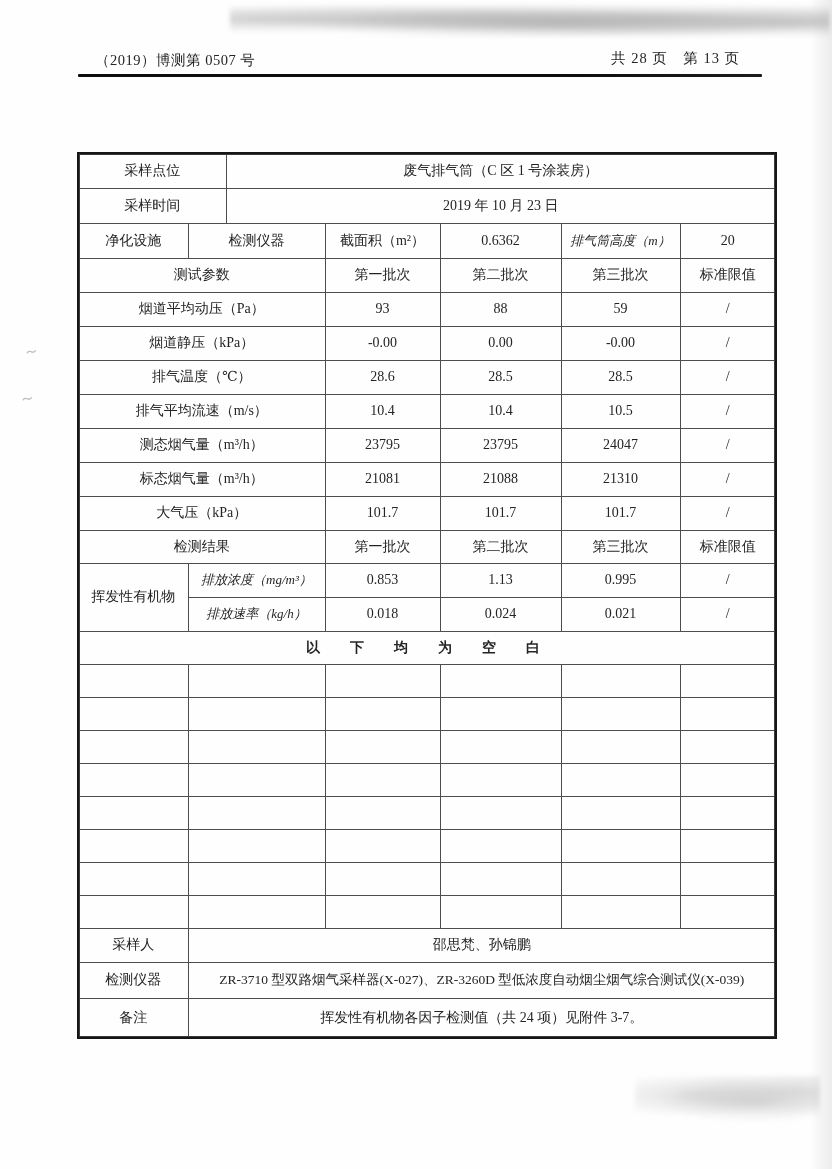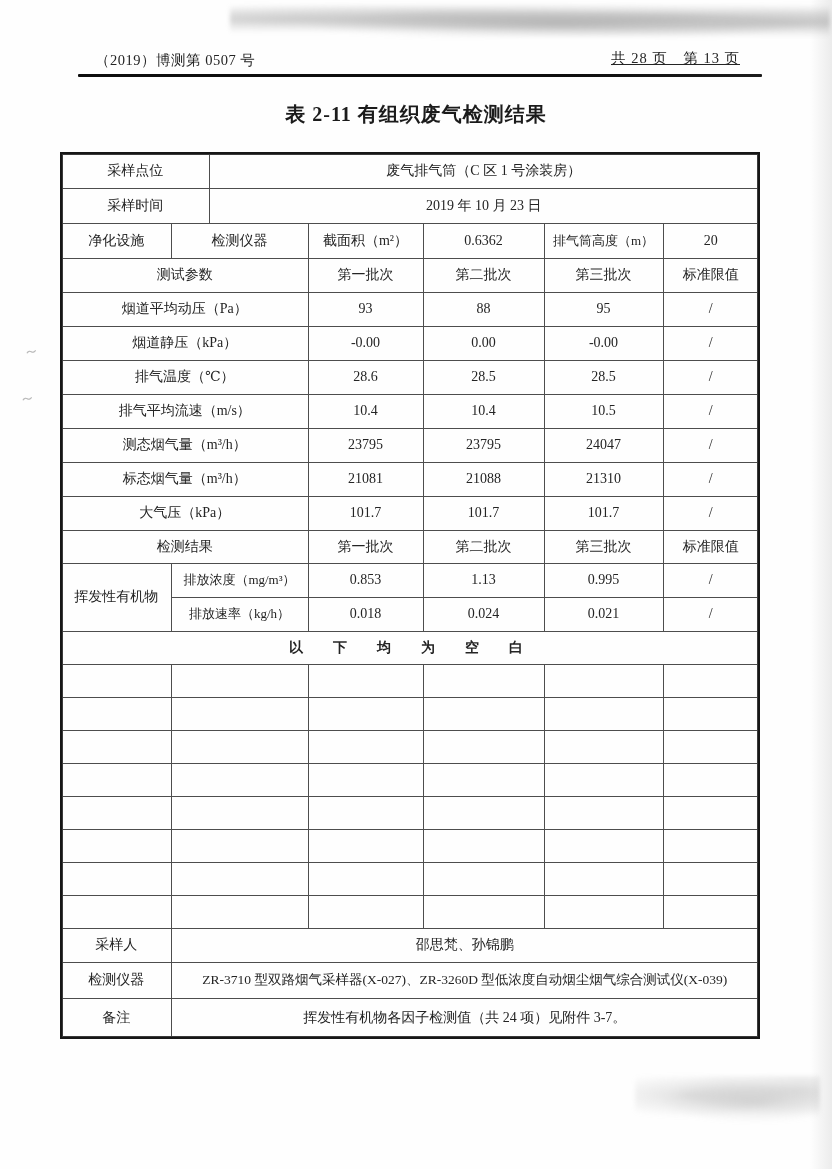--- a/index.html
+++ b/index.html
@@ -41,7 +41,7 @@
 
   
   .hdr-left  { position:absolute; left:95px;  top:51px; font-size:14.5px; letter-spacing:.5px; }
-  .hdr-right { position:absolute; right:92px; top:49px; font-size:14.5px; letter-spacing:1px;text-decoration:underline; }
+  .hdr-right { position:absolute; right:92px; top:49px; font-size:14.5px; letter-spacing:1px; }
   .hdr-rule  { position:absolute; left:78px; top:74px; width:684px; height:3px;
                background:linear-gradient(to right,#0d0d0d 0 70%, #1c1c1c); border-radius:1px; }
 

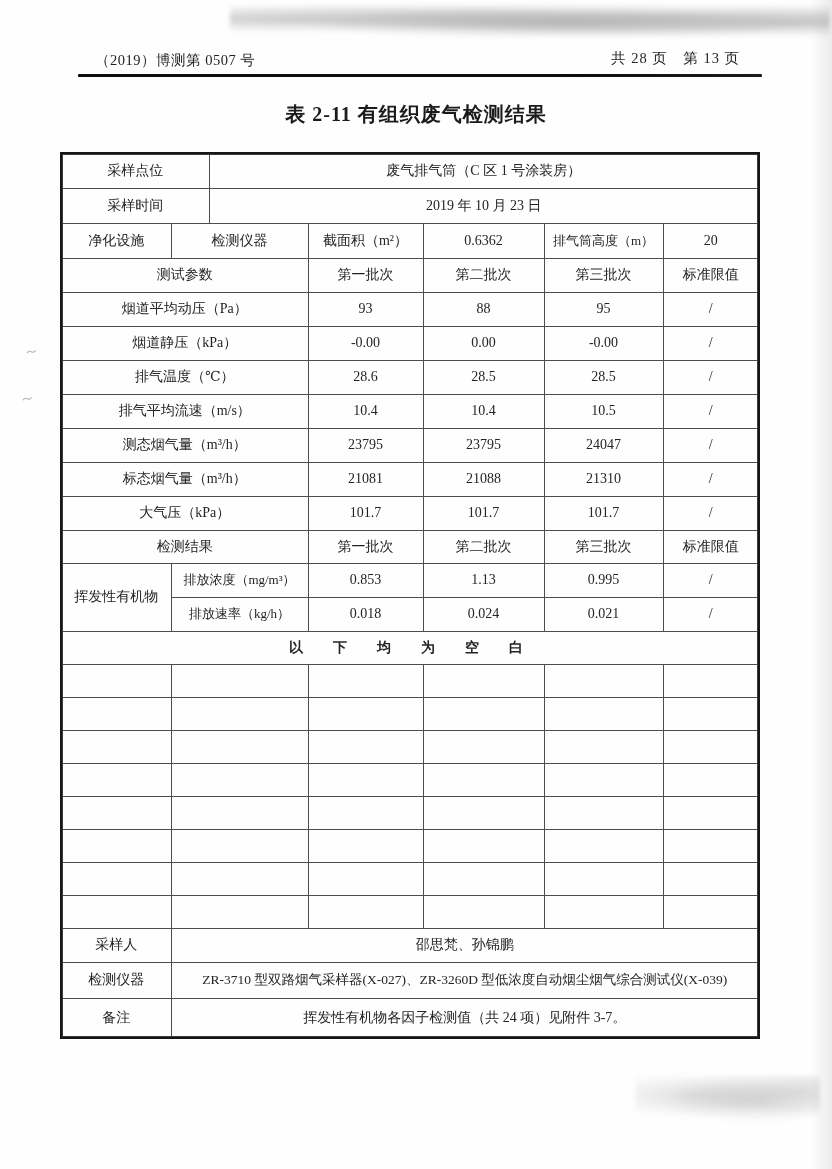--- a/index.html
+++ b/index.html
@@ -74,7 +74,6 @@
   <span class="hdr-right">共 28 页　第 13 页</span>
   <div class="hdr-rule"></div>
 
-  <div class="doc-title">表 2-11  有组织废气检测结果</div>
 
   <table class="results">
     <colgroup>

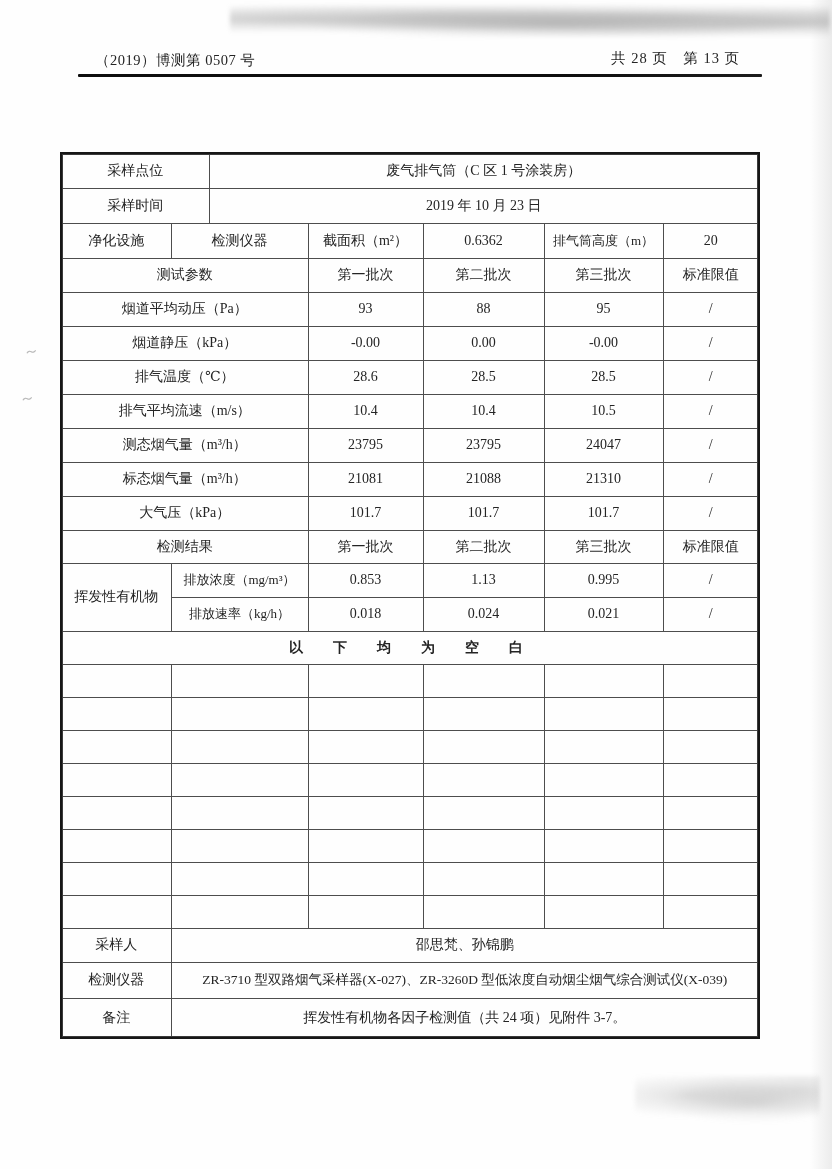--- a/index.html
+++ b/index.html
@@ -51,7 +51,7 @@
 
   
   table.results {
-    position:absolute; left:60px; top:152px; width:700px;
+    position:absolute; left:77px; top:152px; width:700px;
     border-collapse:collapse; table-layout:fixed;
     font-size:14px; color:#242424;
   }

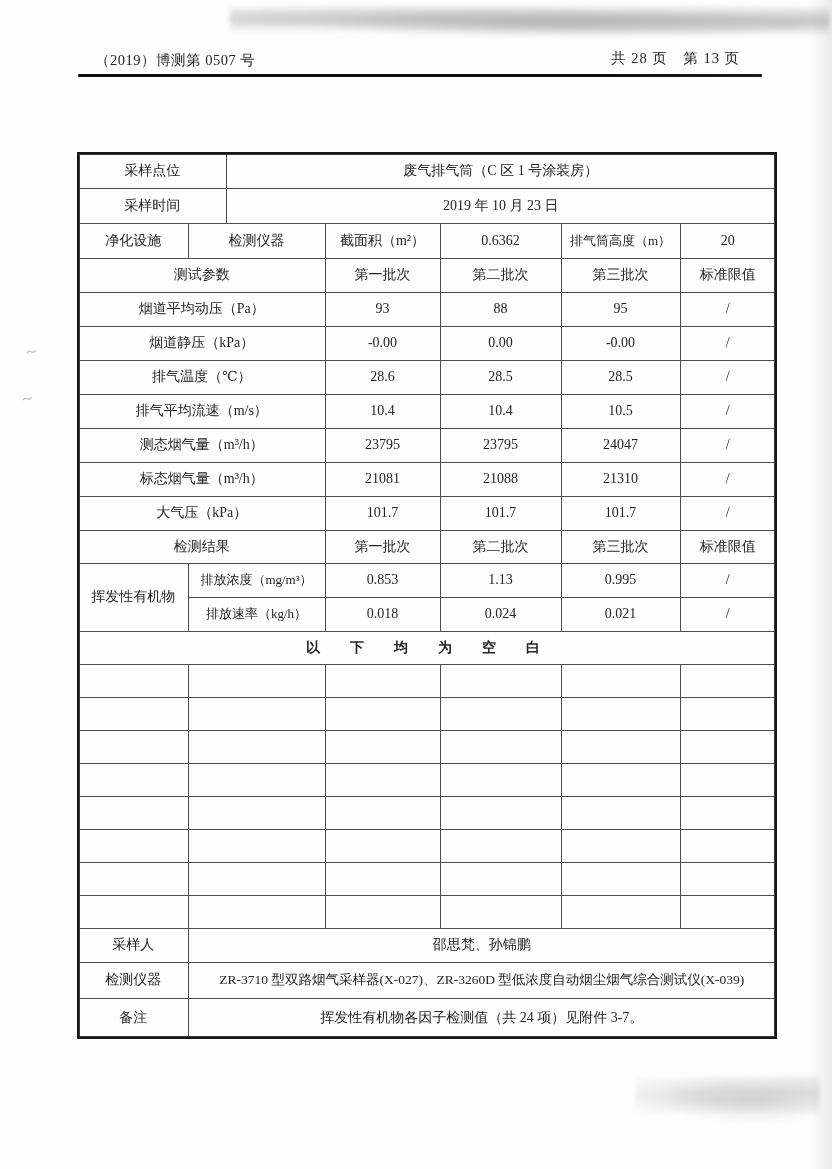--- a/index.html
+++ b/index.html
@@ -61,7 +61,7 @@
     padding:0 2px; overflow:hidden; white-space:nowrap;
   }
   table.results { border:2px solid #161616; outline:1px solid #3a3a3a; outline-offset:-3px; }
-  td.fs13 { font-size:13px; }
+  td.fs13 { font-size:13px;font-style:italic; }
   td.instr { font-size:13.5px;margin-left:40px; }
   .blank-note { letter-spacing:8px;font-weight:bold; }
 </style>

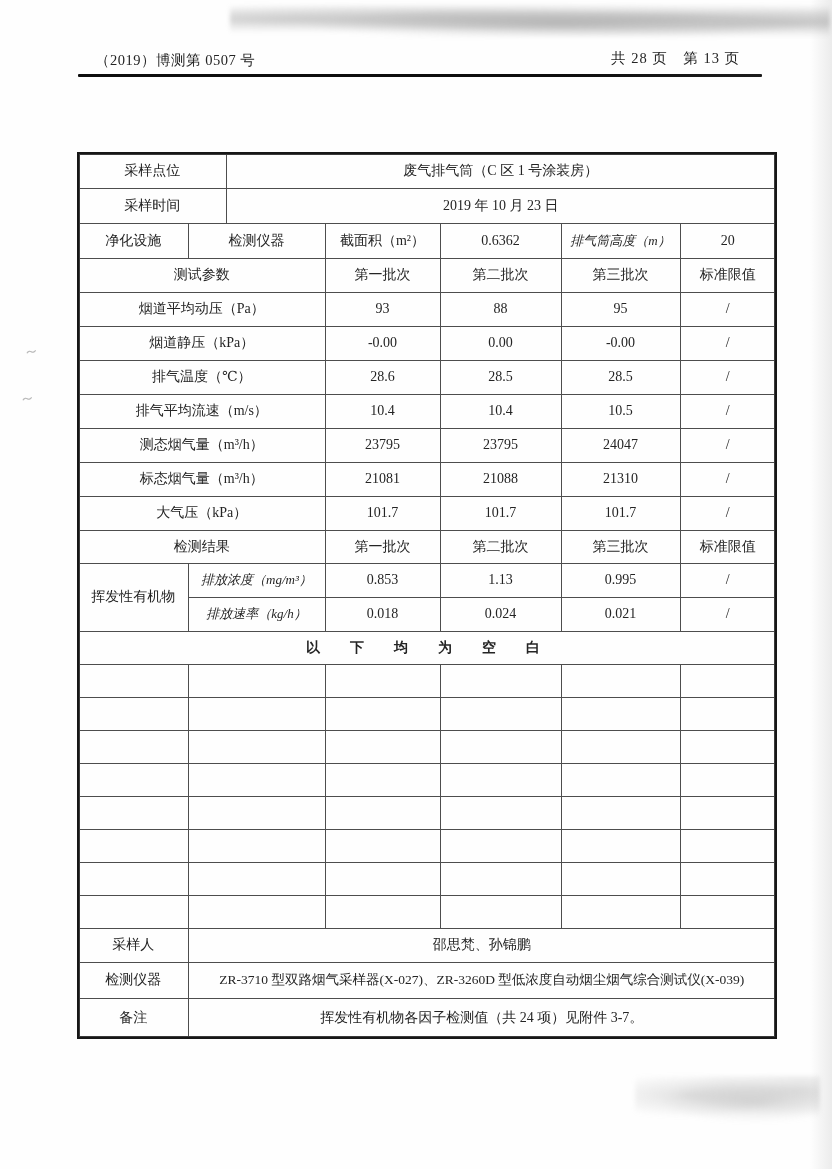--- a/index.html
+++ b/index.html
@@ -114,7 +114,7 @@
         <td colspan="3">烟道平均动压（Pa）</td>
         <td>93</td>
         <td>88</td>
-        <td>95</td>
+        <td>59</td>
         <td>/</td>
       </tr>
       <tr style="height:34px">

